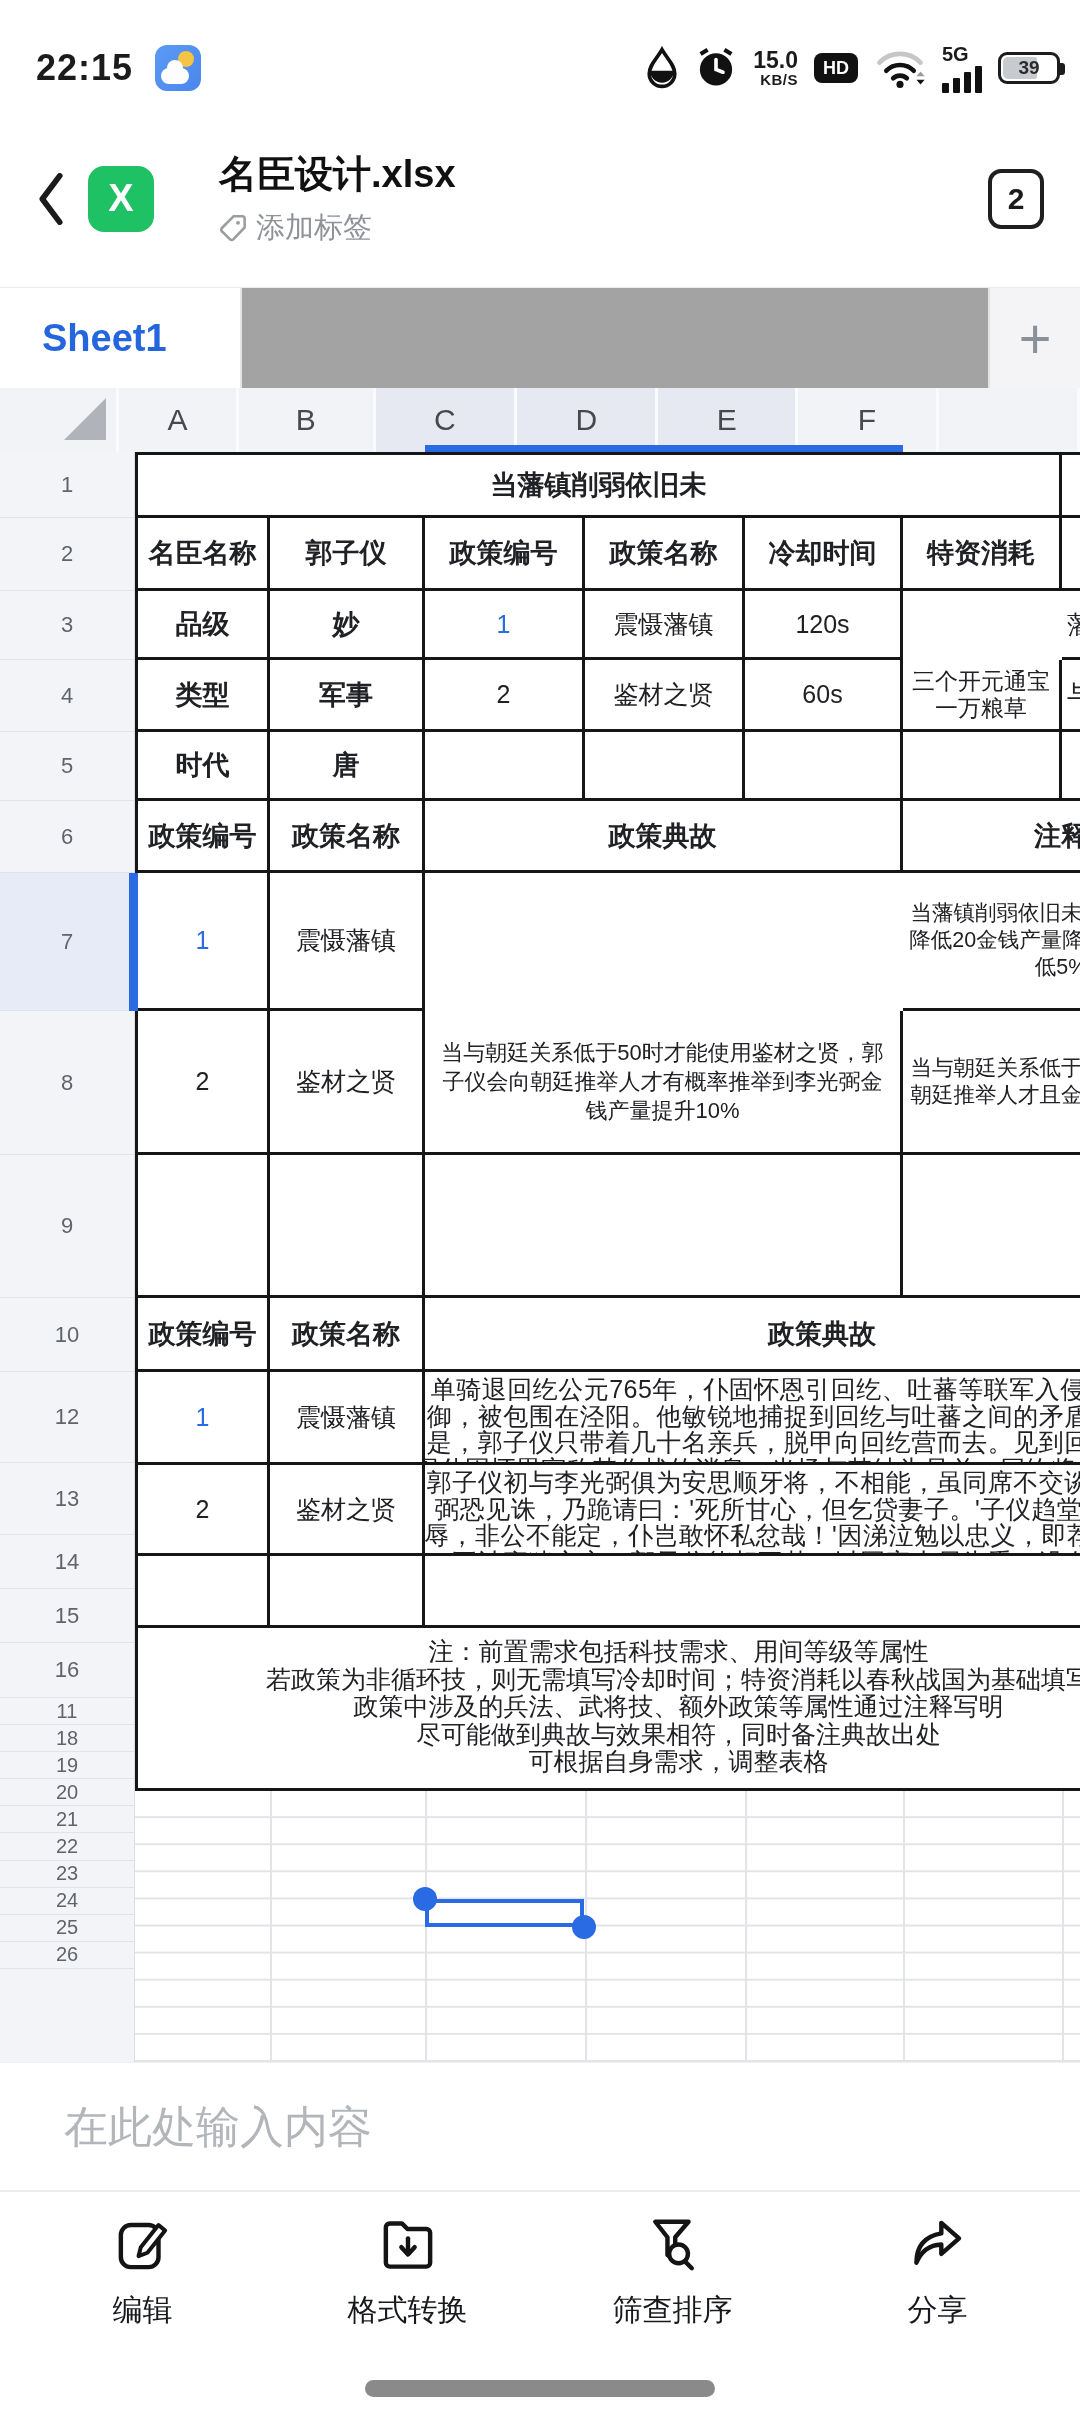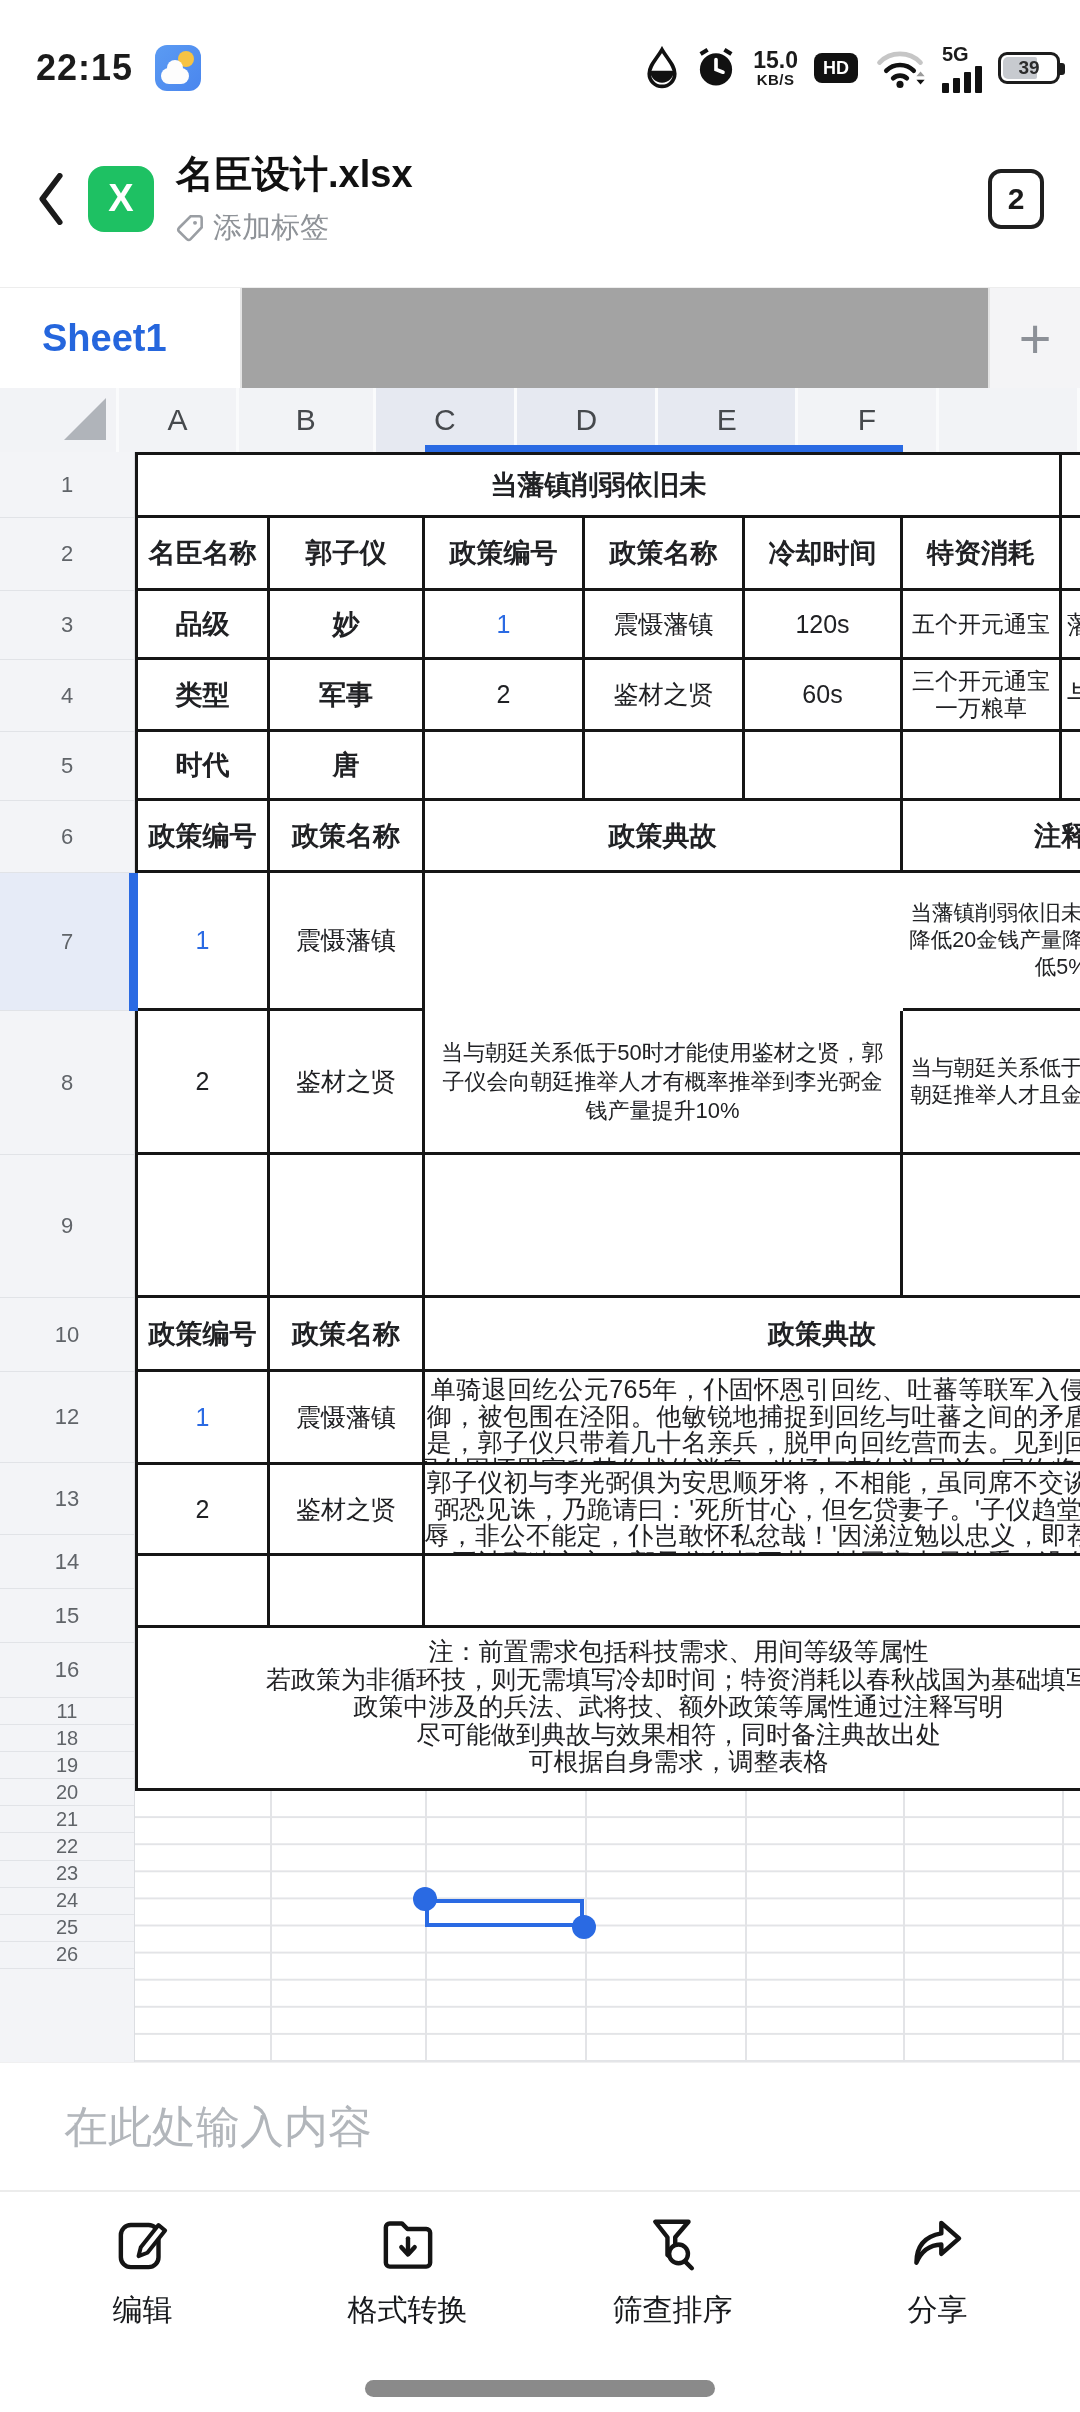--- a/index.html
+++ b/index.html
@@ -14,7 +14,7 @@
   .sb-weather .cloud { position:absolute; left:6px; bottom:7px; width:28px; height:16px; border-radius:10px; background:#fdfdfd; }
   .sb-weather .cloud:before { content:""; position:absolute; left:6px; top:-8px; width:16px; height:16px; border-radius:50%; background:#fdfdfd; }
   .sb-right { margin-left:auto; display:flex; align-items:center; gap:16px; }
-  .sb-speed { text-align:center; line-height:1; }
+  .sb-speed { text-align:right; line-height:1; }
   .sb-speed .v { font-size:23px; font-weight:700; }
   .sb-speed .u { font-size:15px; font-weight:700; letter-spacing:.5px; }
   .sb-hd { background:#111; color:#fff; border-radius:8px; width:44px; height:30px; display:flex; align-items:center; justify-content:center; font-size:18px; font-weight:800; }

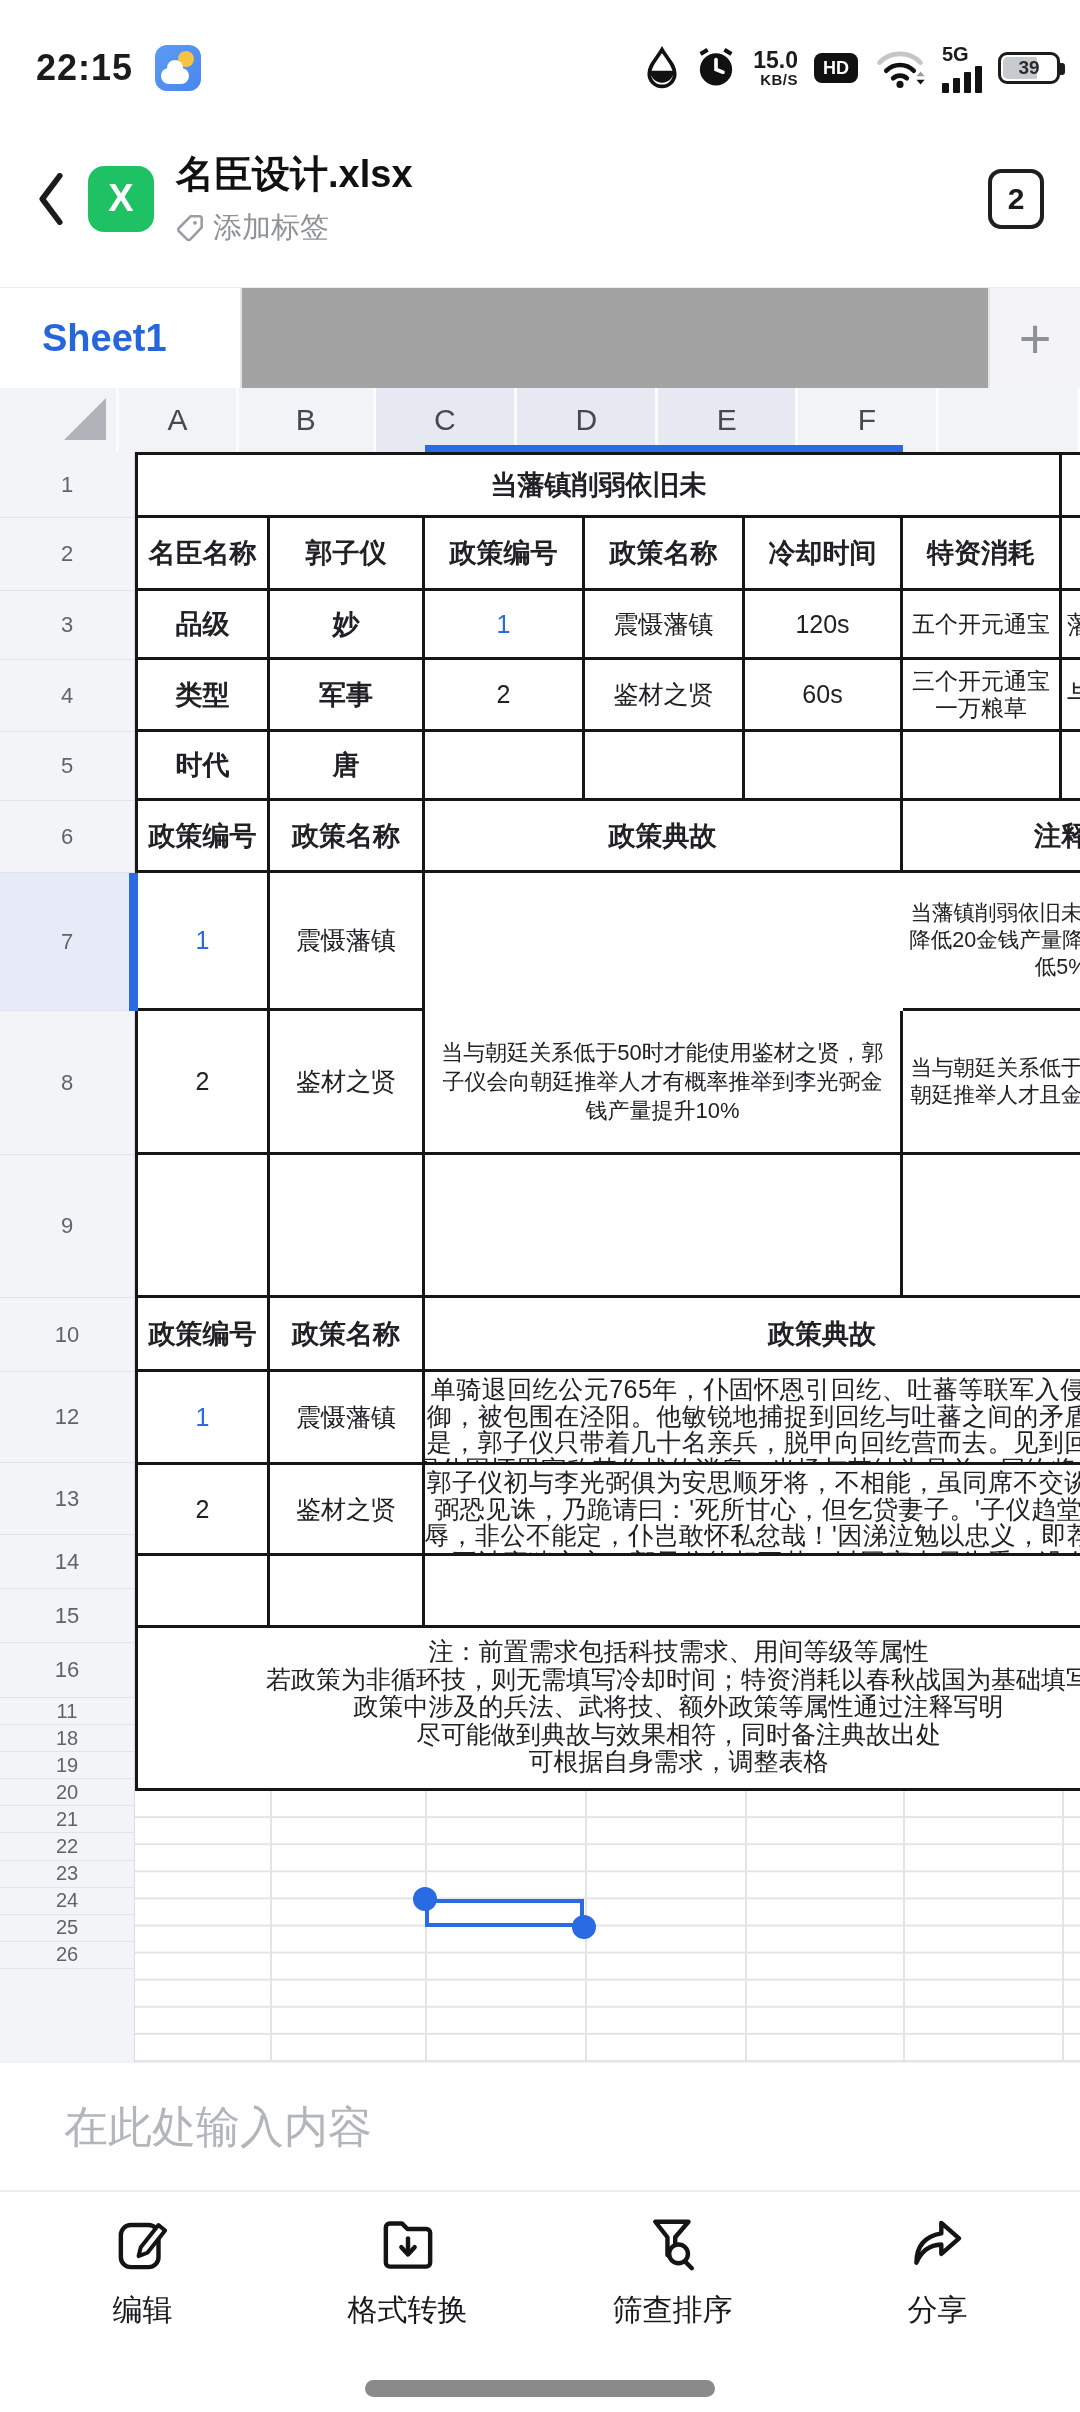--- a/index.html
+++ b/index.html
@@ -31,7 +31,7 @@
   .app-header { position:absolute; top:110px; left:0; width:1080px; height:178px; display:flex; align-items:center; padding:0 36px; border-bottom:1px solid #ededed; background:#fff; }
   .back { width:44px; height:60px; display:flex; align-items:center; }
   .file-icon { width:66px; height:66px; border-radius:16px; background:#1ec163; color:#fff; display:flex; align-items:center; justify-content:center; font-size:38px; font-weight:800; margin:0 22px 0 8px; }
-  .title-block { display:flex; flex-direction:column; gap:8px; }
+  .title-block { display:flex; flex-direction:column; gap:8px;margin-left:43px; }
   .doc-title { font-size:38px; font-weight:700; color:#111; }
   .tag-row { display:flex; align-items:center; gap:9px; color:#8f9398; }
   .tag-row span { font-size:29px; }

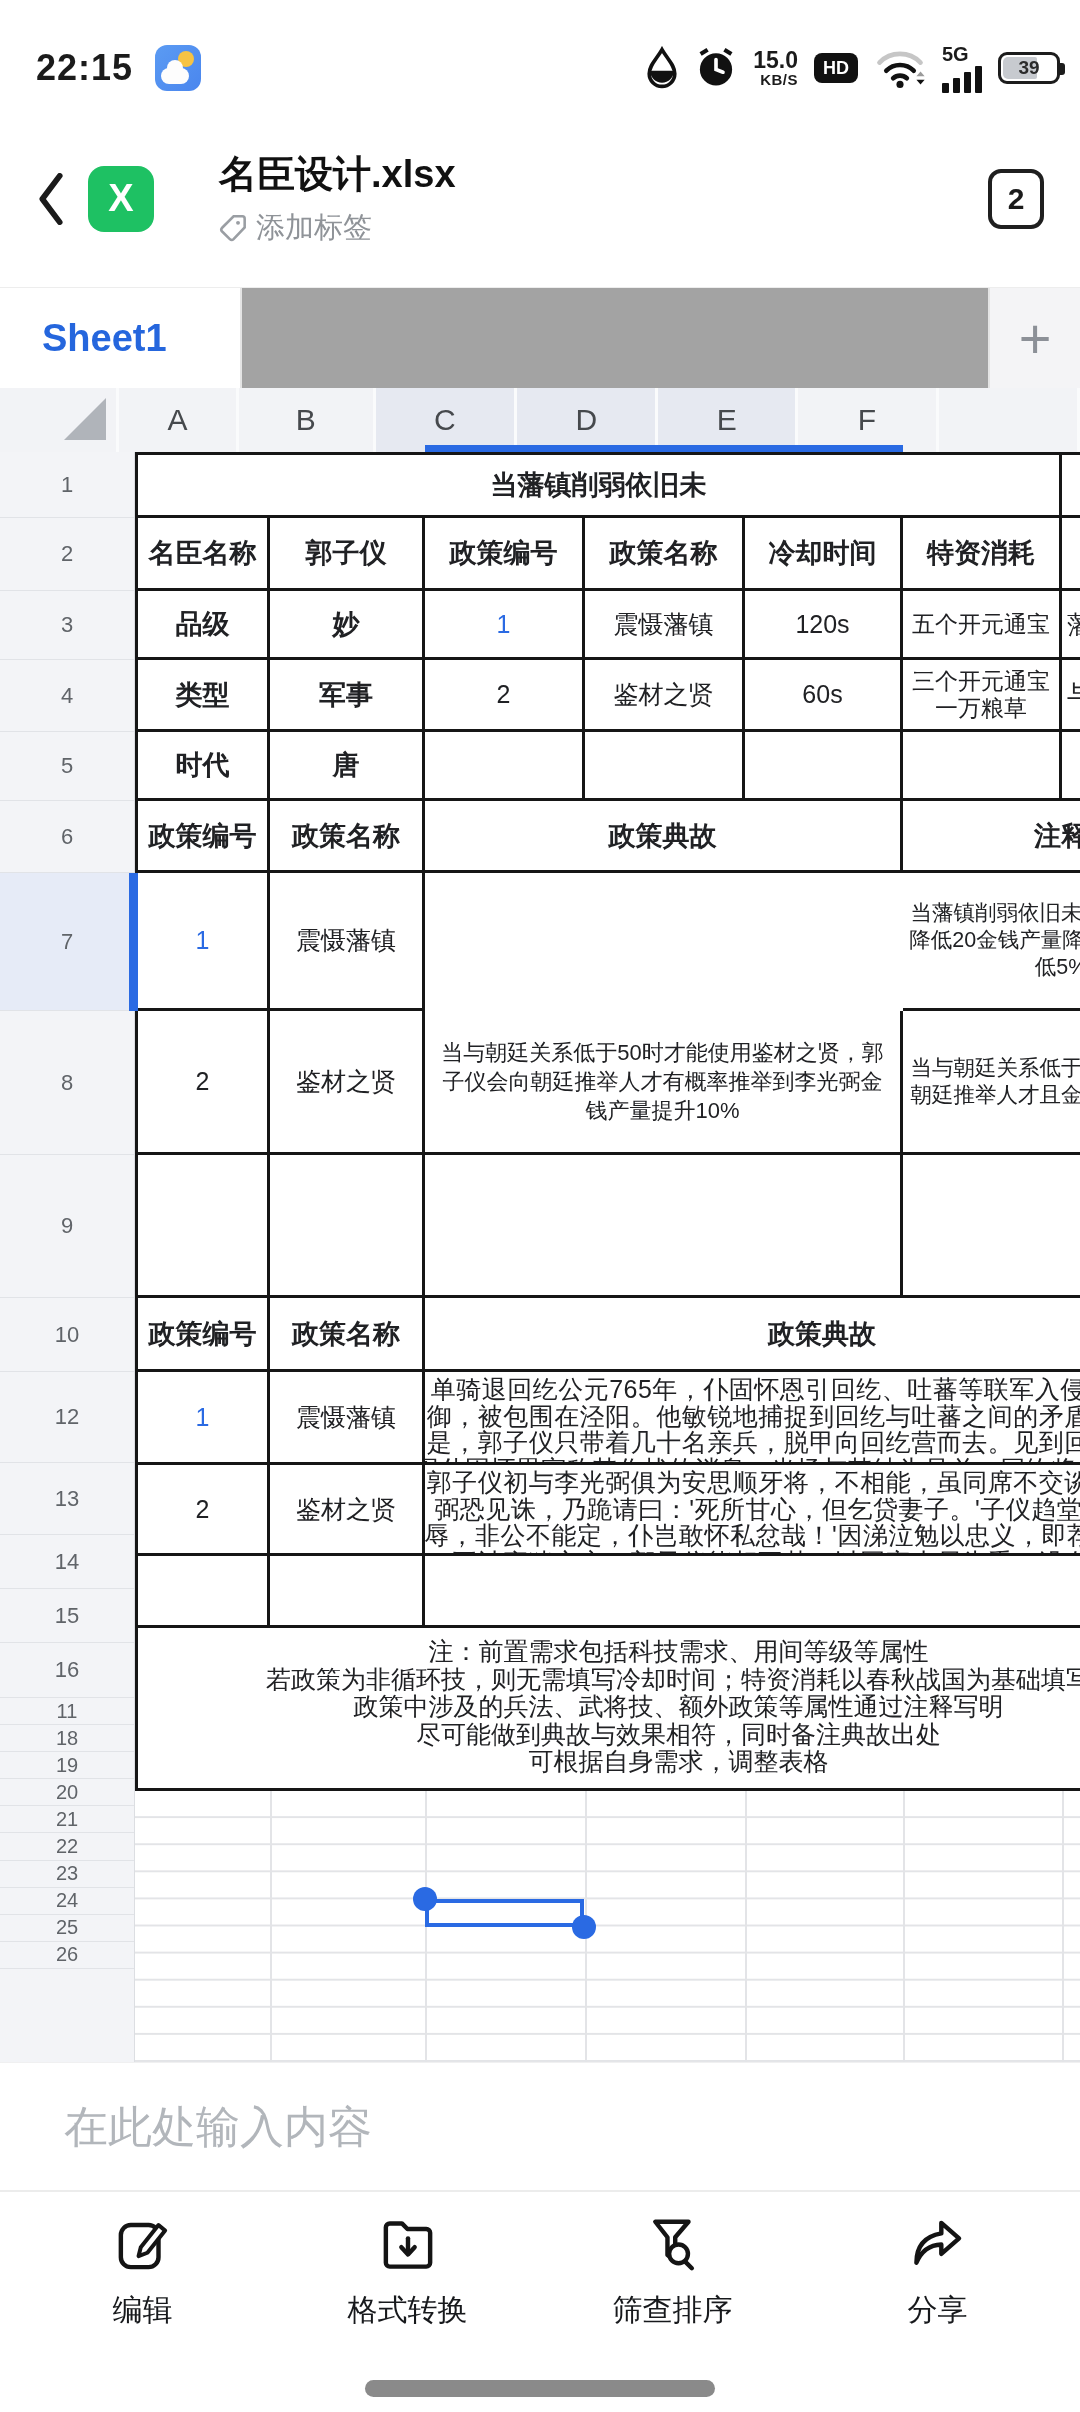--- a/index.html
+++ b/index.html
@@ -253,7 +253,6 @@
       <div class="cell blue" style="grid-area:3/3/4/4">1</div>
       <div class="cell" style="grid-area:3/4/4/5">震慑藩镇</div>
       <div class="cell" style="grid-area:3/5/4/6">120s</div>
-      <div class="cell" style="grid-area:3/6/4/7;font-size:23px">五个开元通宝</div>
       <div class="cell gcut" style="grid-area:3/7/4/8">藩</div>
 
       <div class="cell hdr bl" style="grid-area:4/1/5/2">类型</div>

